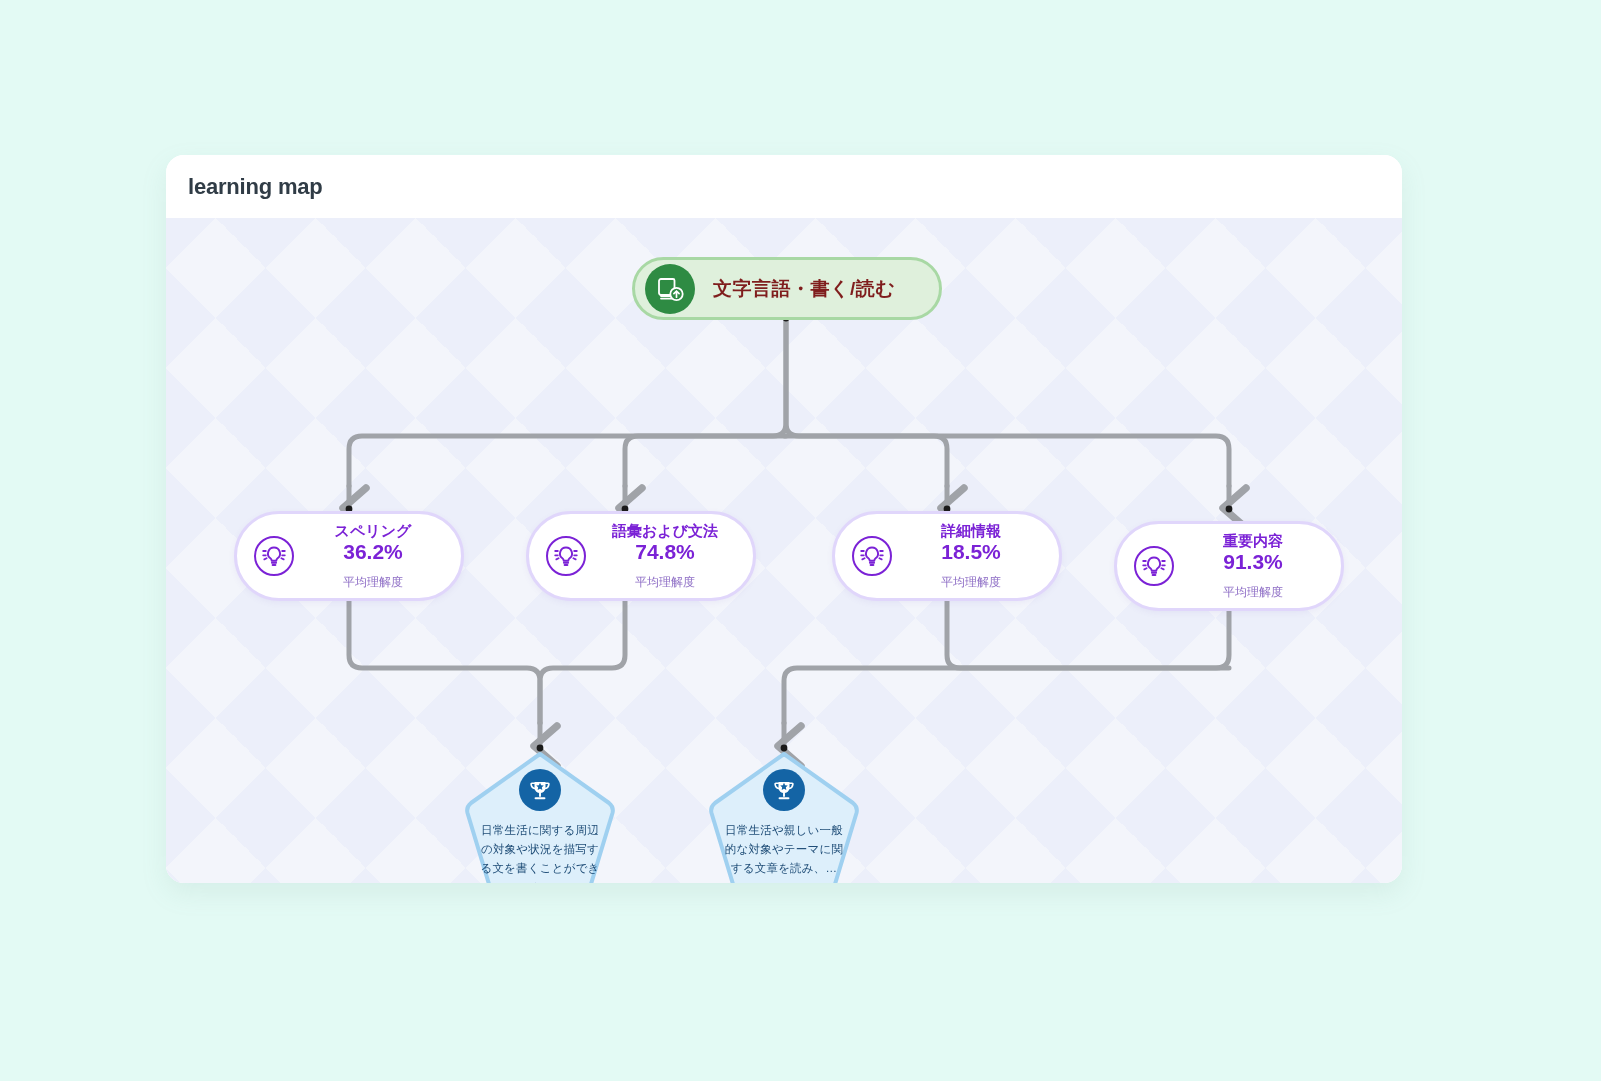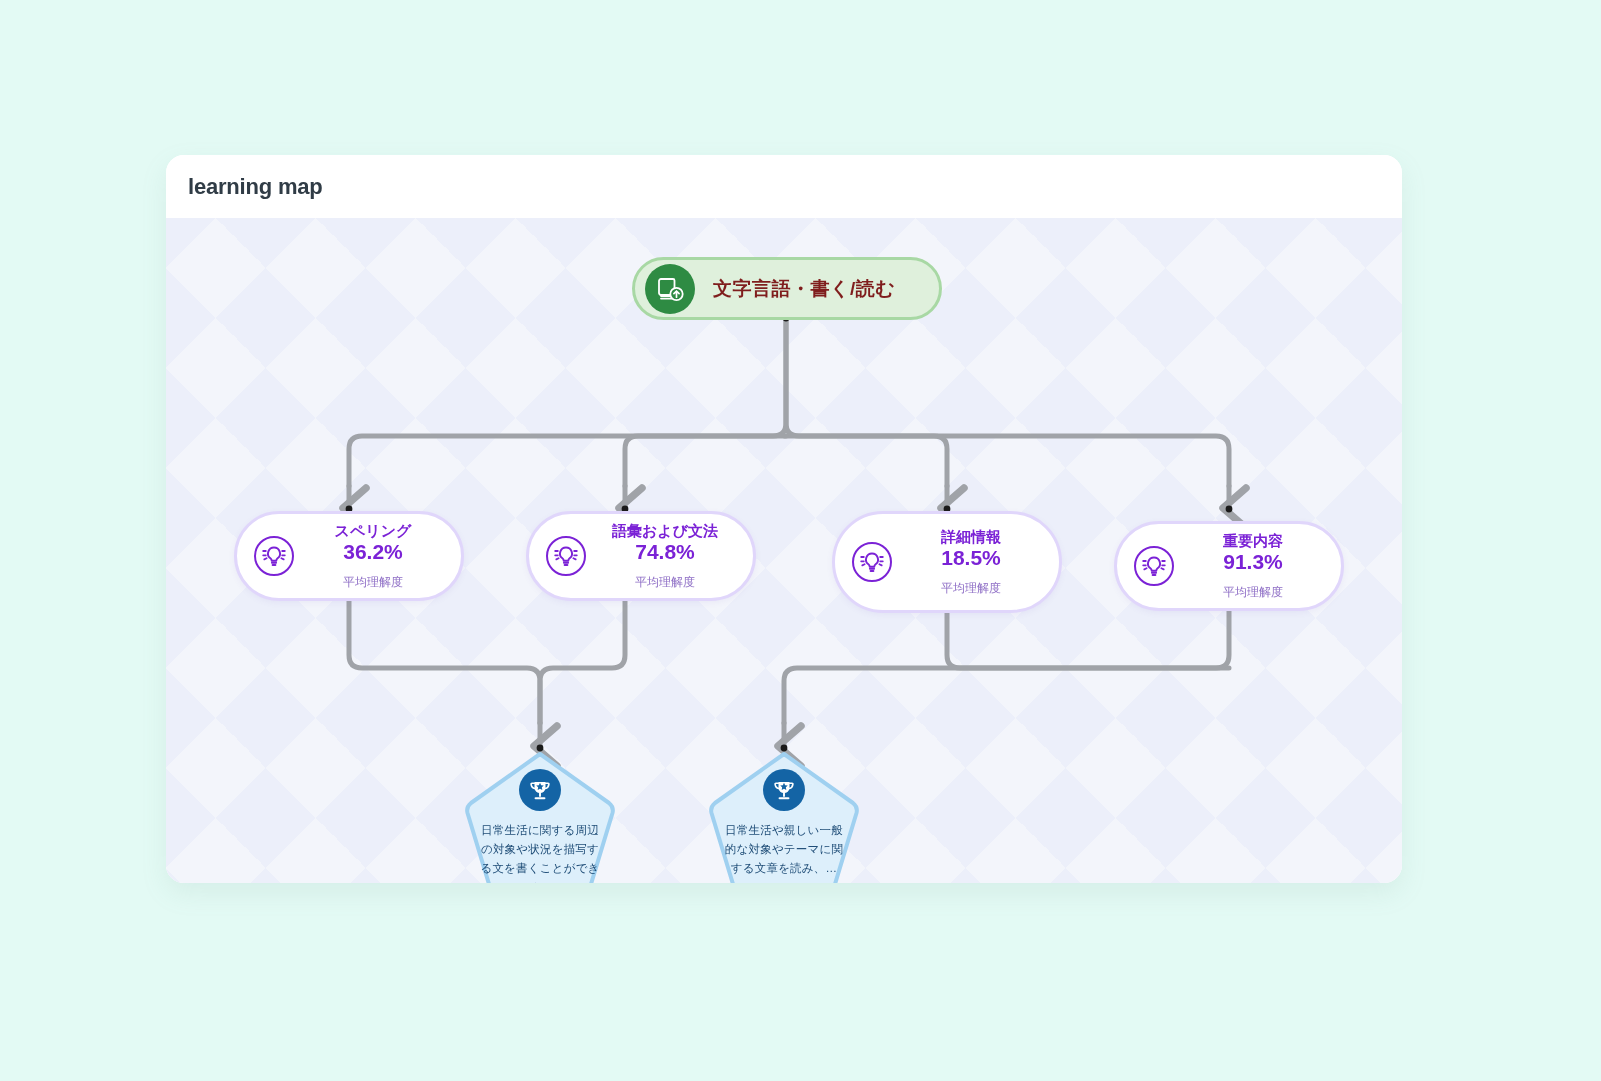--- a/index.html
+++ b/index.html
@@ -307,7 +307,7 @@
       </div>
     </div>
 
-    <div class="skill-node" style="left:666px; top:293px; width:230px; height:102px;">
+    <div class="skill-node" style="left:666px; top:293px; width:230px; height:90px;">
       <div class="skill-icon">
         <svg width="44" height="44" viewBox="0 0 44 44">
           <circle cx="22" cy="22" r="19" fill="none" stroke="#7b22d6" stroke-width="2"></circle>

